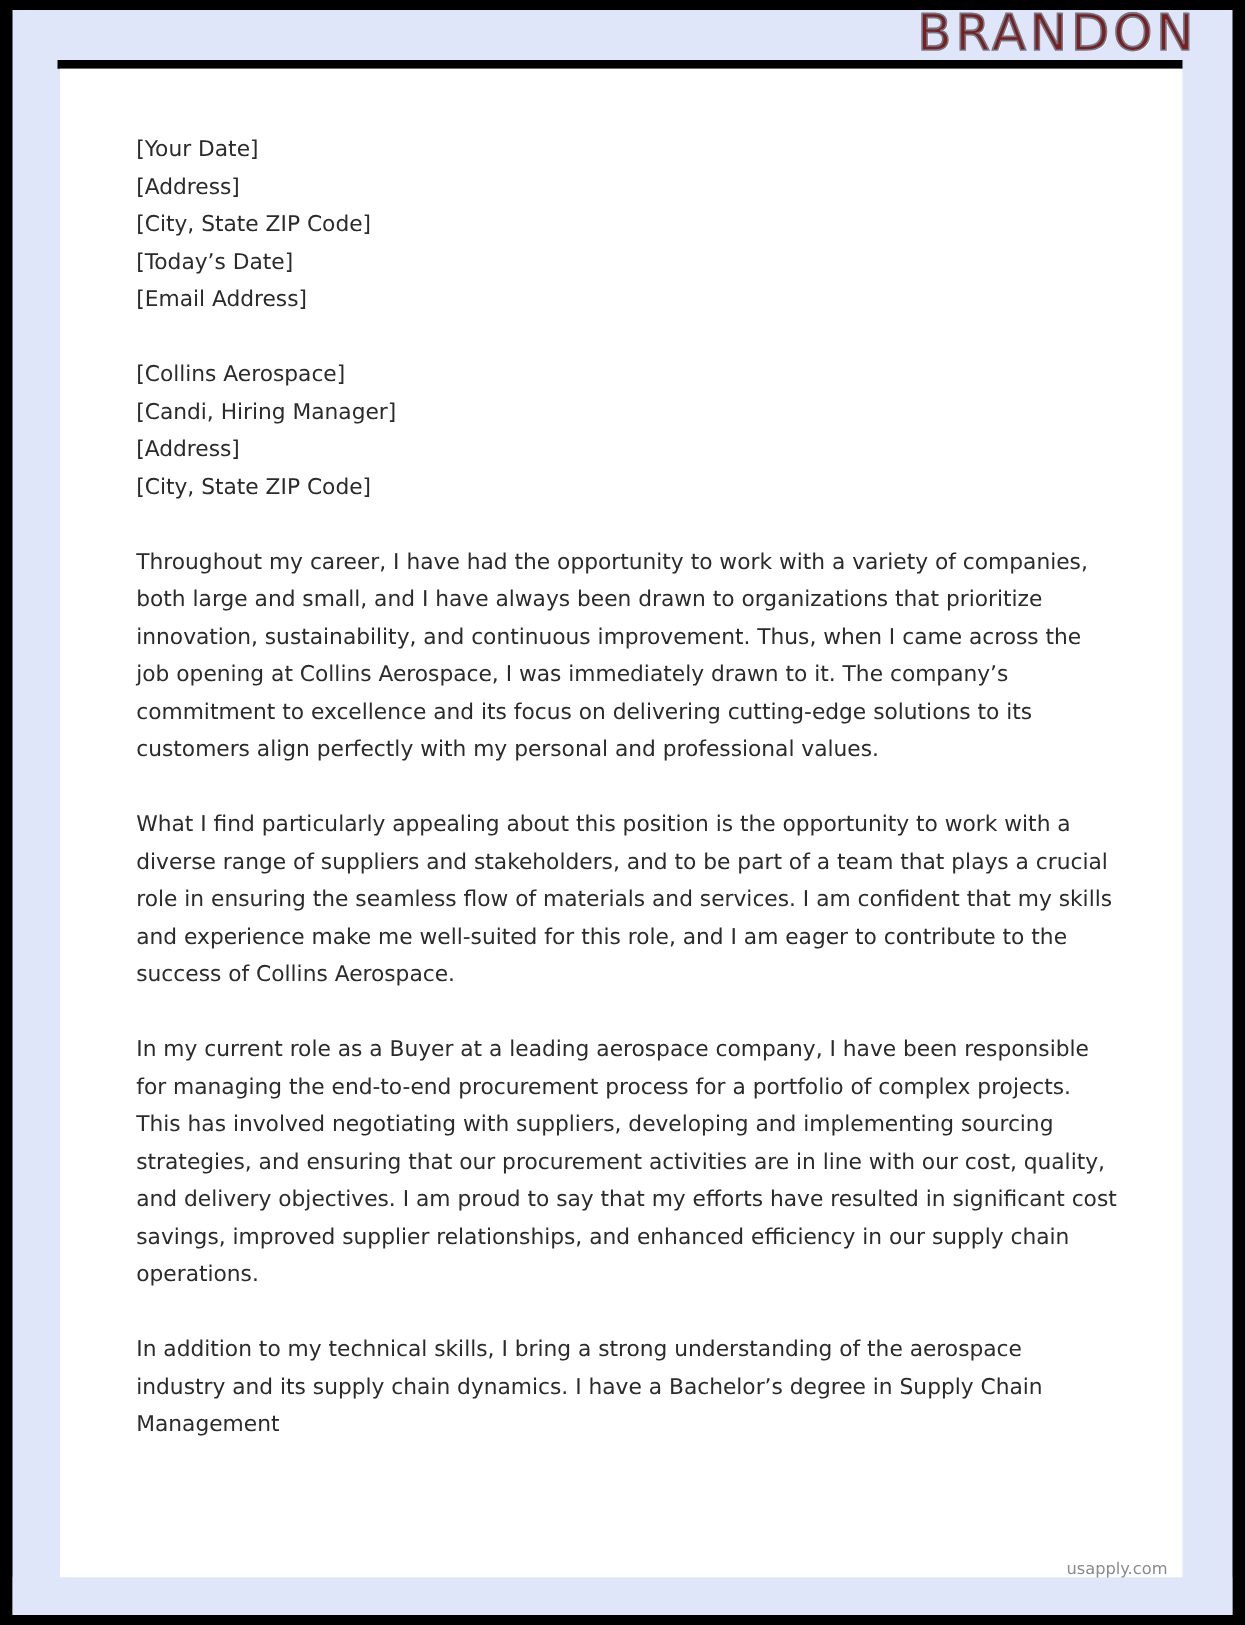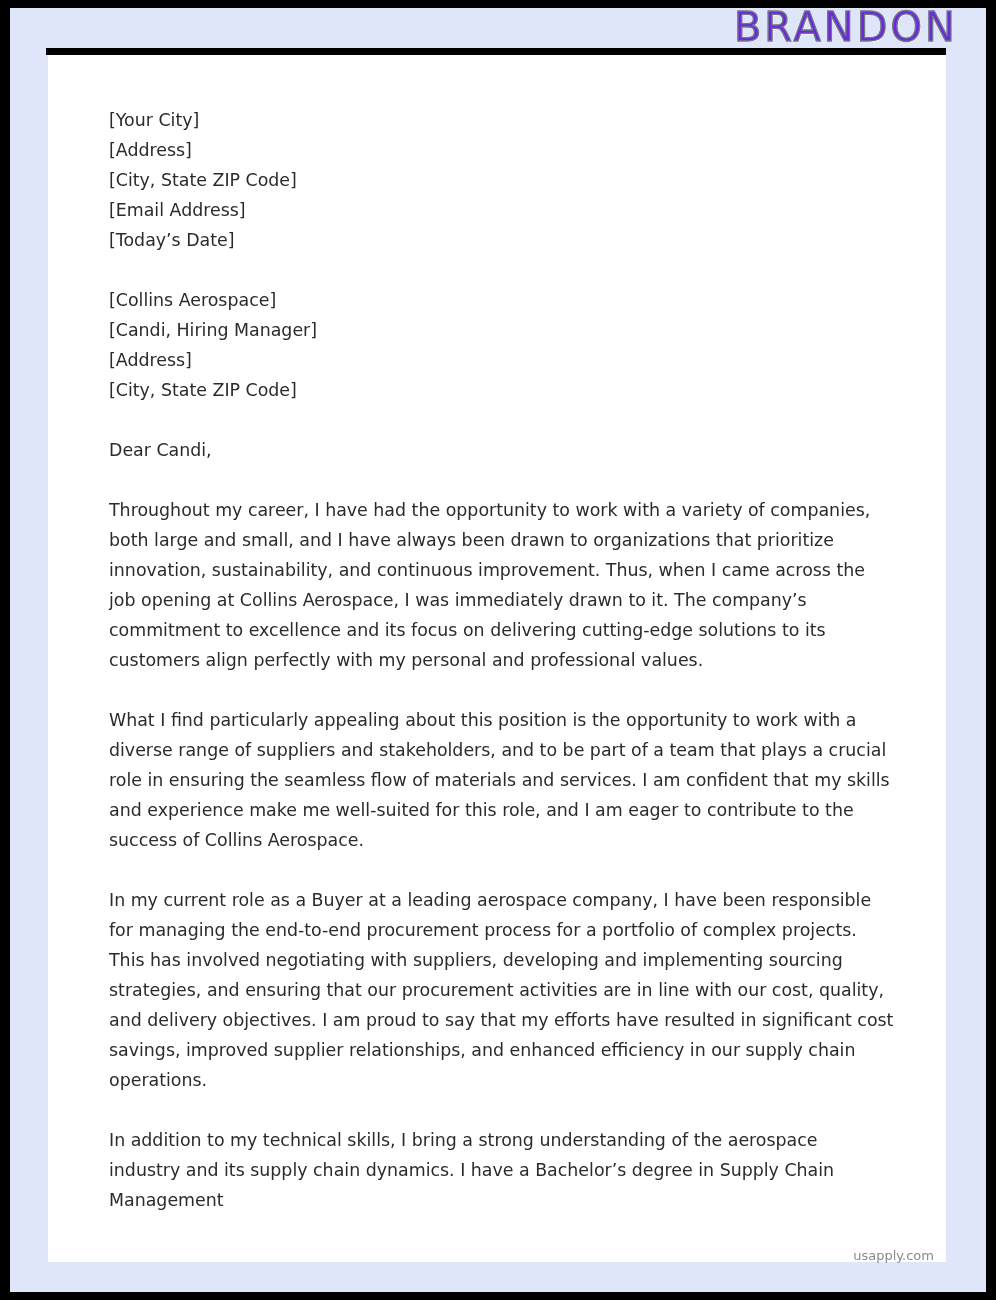--- a/index.html
+++ b/index.html
@@ -43,7 +43,7 @@
     font-weight: 400;
     letter-spacing: 3px;
     line-height: 46px;
-    color: #6d28d9;
+    color: #7f1d1d;
     -webkit-text-stroke: 1.3px #707887;
     text-shadow:
        1px 1px 0 #ffffff,

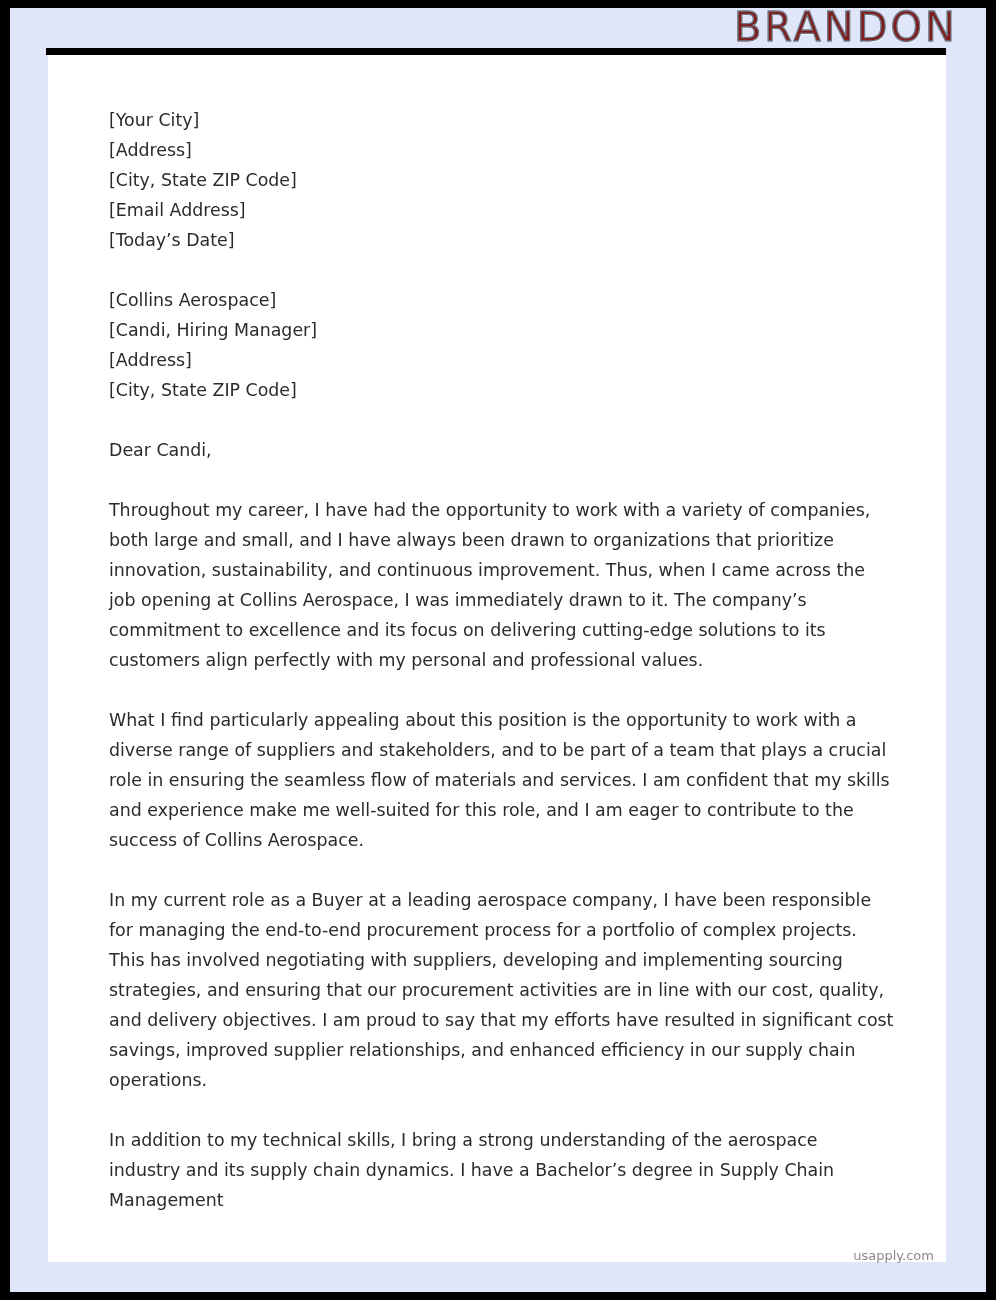--- a/index.html
+++ b/index.html
@@ -140,7 +140,7 @@
   <div id="page-inner" class="letter-text" style="position: absolute; z-index: 2; left: 38px; top: 47px;">
 
     <div>
-      <div class="addr-line">[Your City]</div>
+      <div class="addr-line">[Your Date]</div>
       <div class="addr-line">[Address]</div>
       <div class="addr-line">[City, State ZIP Code]</div>
       <div class="addr-line">[Email Address]</div>

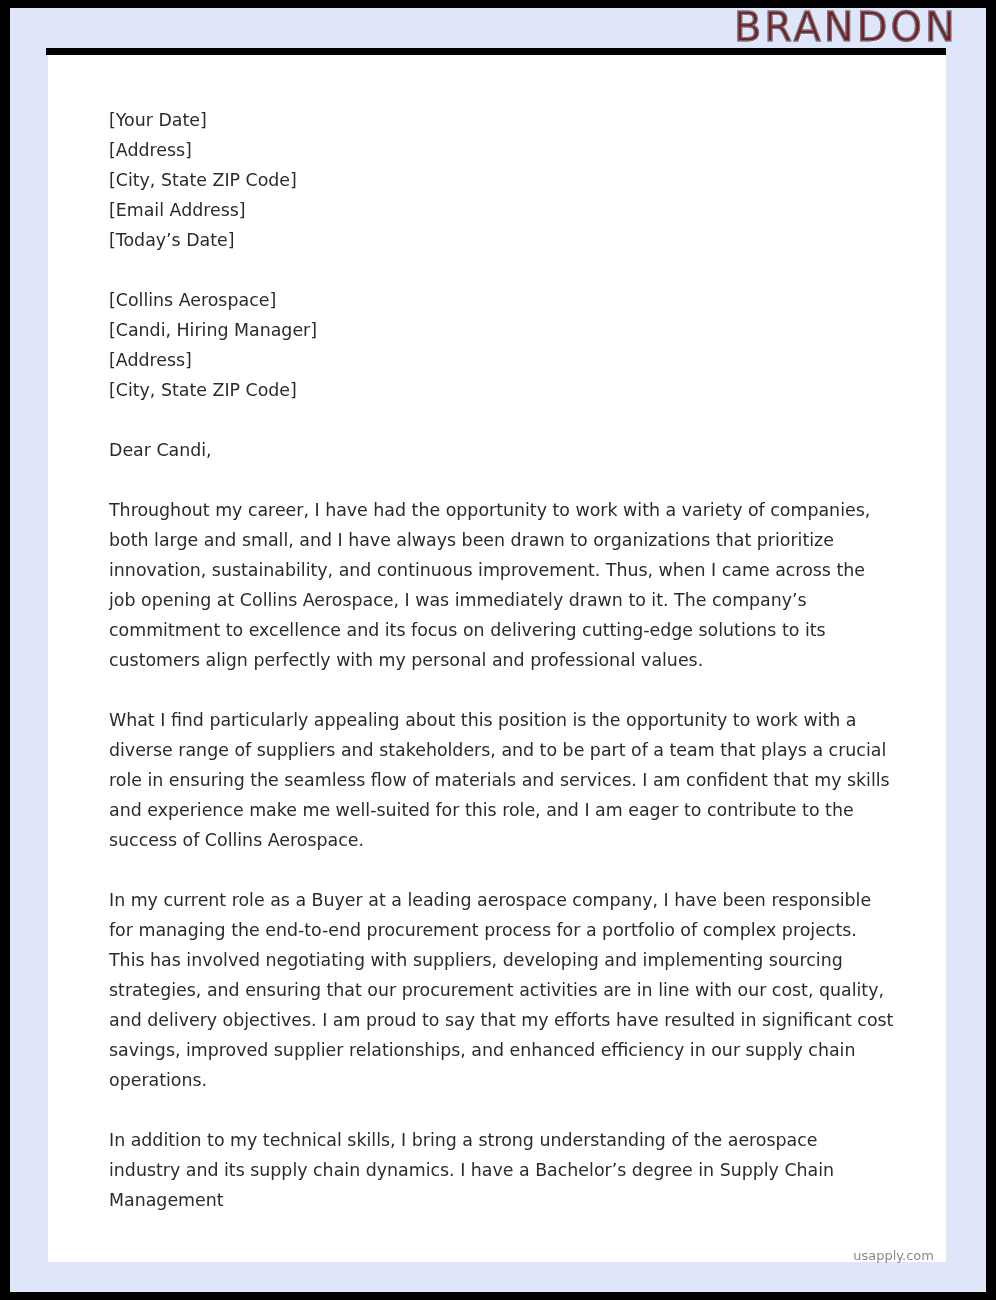--- a/index.html
+++ b/index.html
@@ -143,8 +143,8 @@
       <div class="addr-line">[Your Date]</div>
       <div class="addr-line">[Address]</div>
       <div class="addr-line">[City, State ZIP Code]</div>
+      <div class="addr-line">[Today’s Date]</div>
       <div class="addr-line">[Email Address]</div>
-      <div class="addr-line">[Today’s Date]</div>
     </div>
 
     <div class="block-gap"></div>

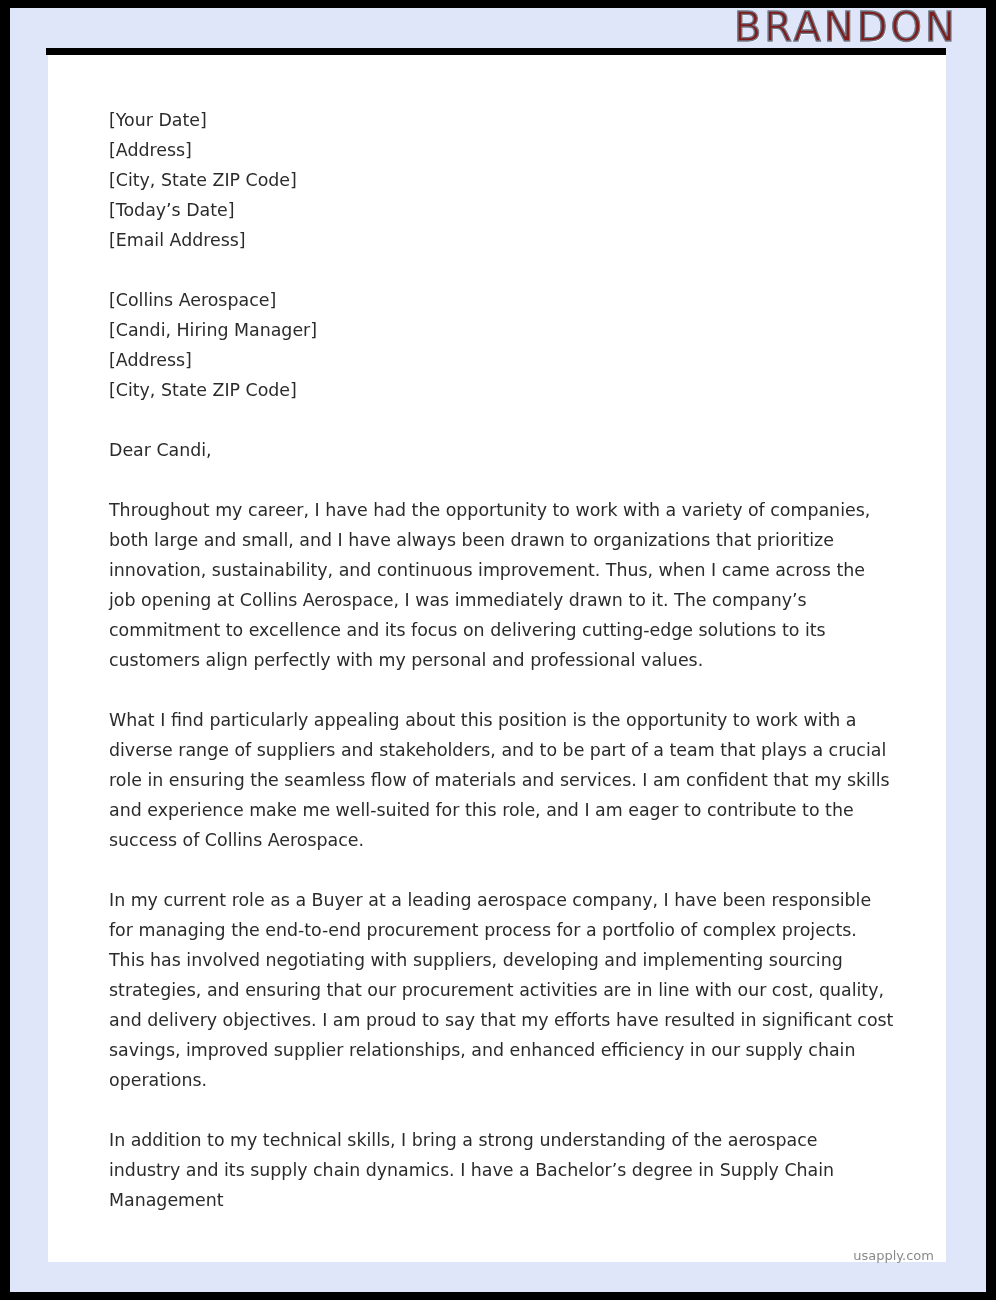--- a/index.html
+++ b/index.html
@@ -158,7 +158,6 @@
 
     <div class="block-gap"></div>
 
-    <div class="salutation">Dear Candi,</div>
 
     <p class="para">Throughout my career, I have had the opportunity to work with a variety of companies, both large and small, and I have always been drawn to organizations that prioritize innovation, sustainability, and continuous improvement. Thus, when I came across the job opening at Collins Aerospace, I was immediately drawn to it. The company’s commitment to excellence and its focus on delivering cutting-edge solutions to its customers align perfectly with my personal and professional values.</p>
     <p class="para">What I find particularly appealing about this position is the opportunity to work with a diverse range of suppliers and stakeholders, and to be part of a team that plays a crucial role in ensuring the seamless flow of materials and services. I am confident that my skills and experience make me well-suited for this role, and I am eager to contribute to the success of Collins Aerospace.</p>

